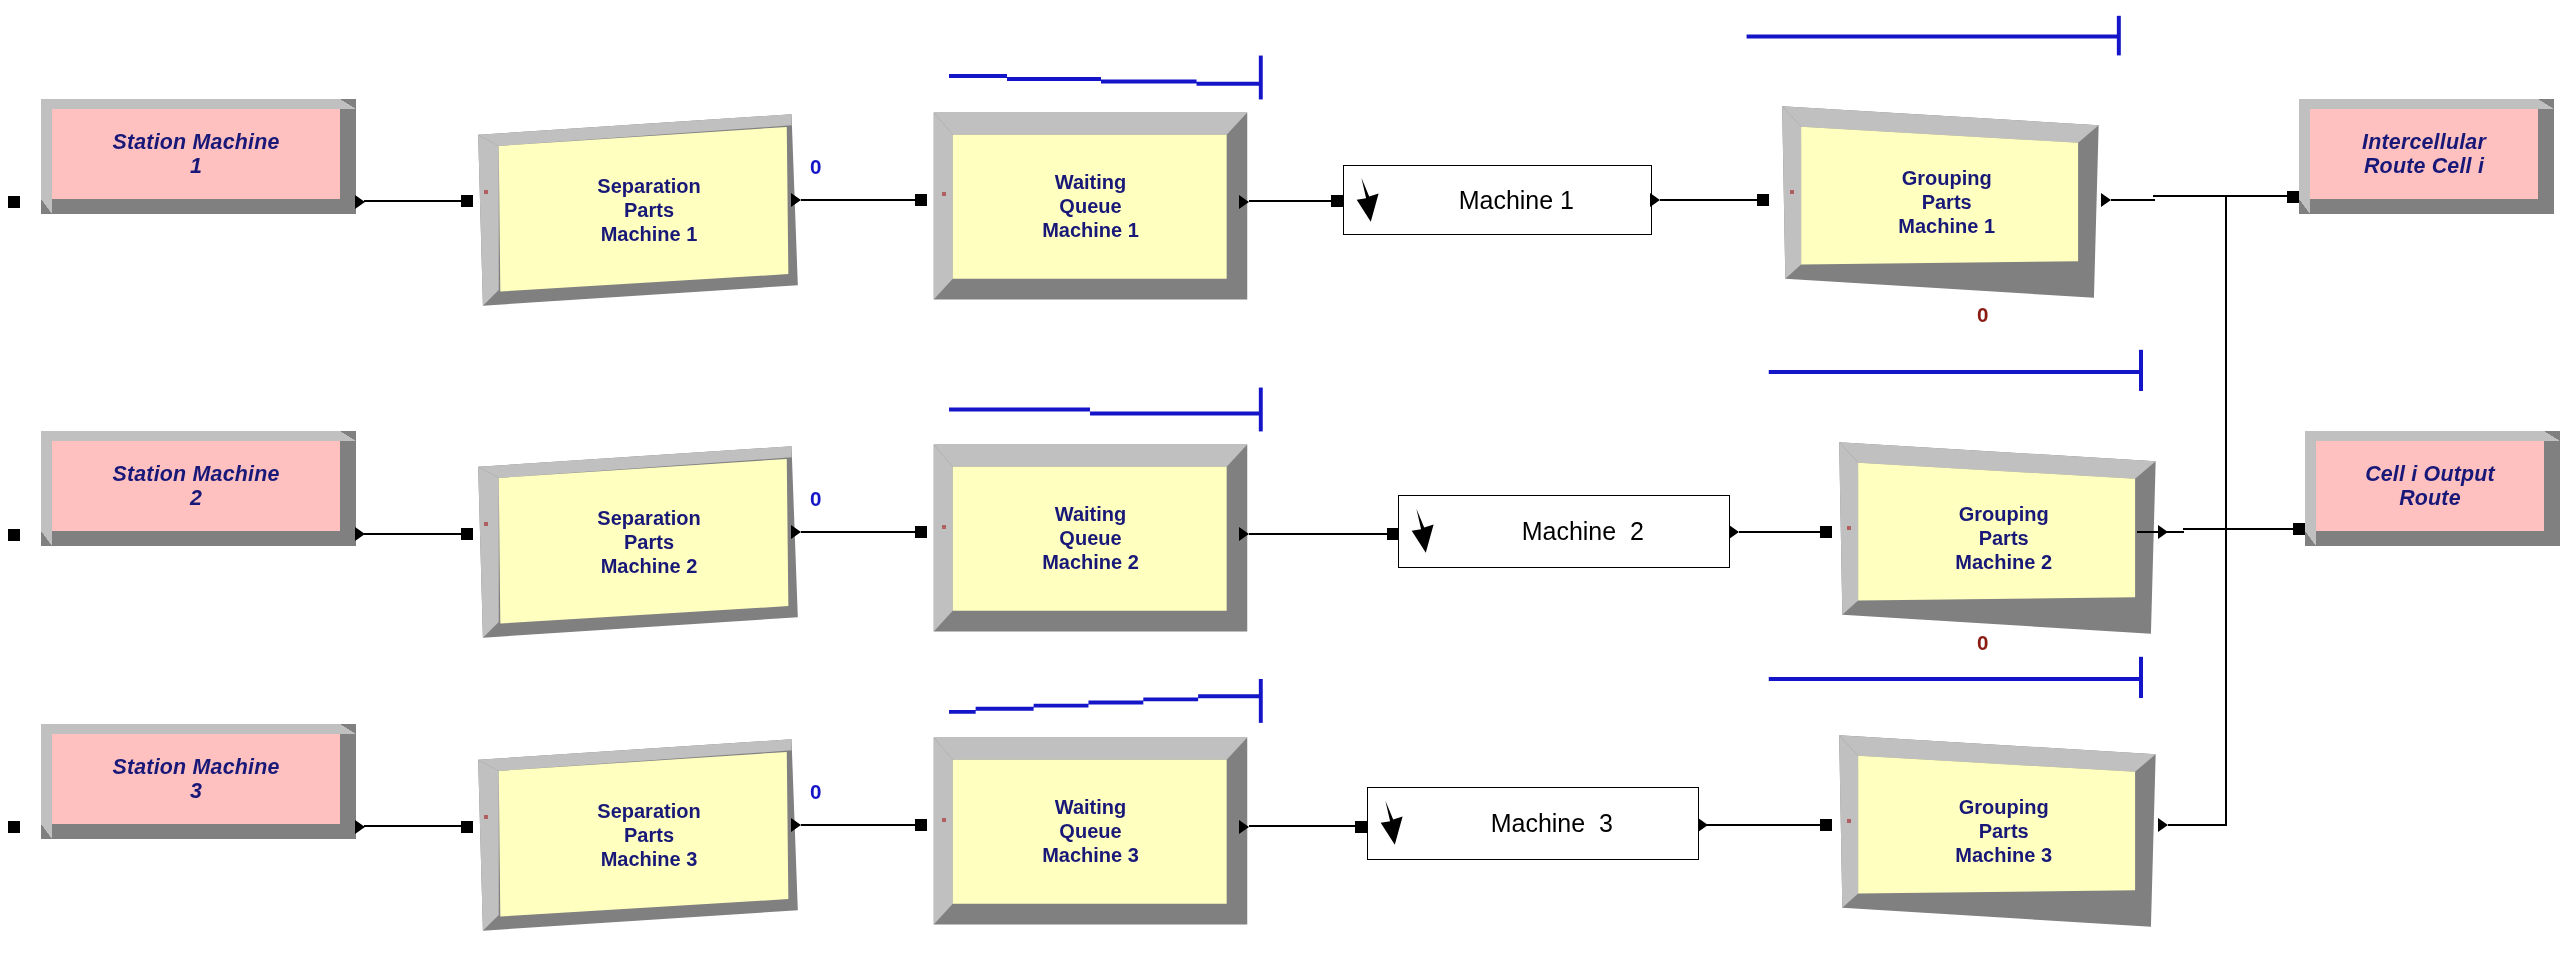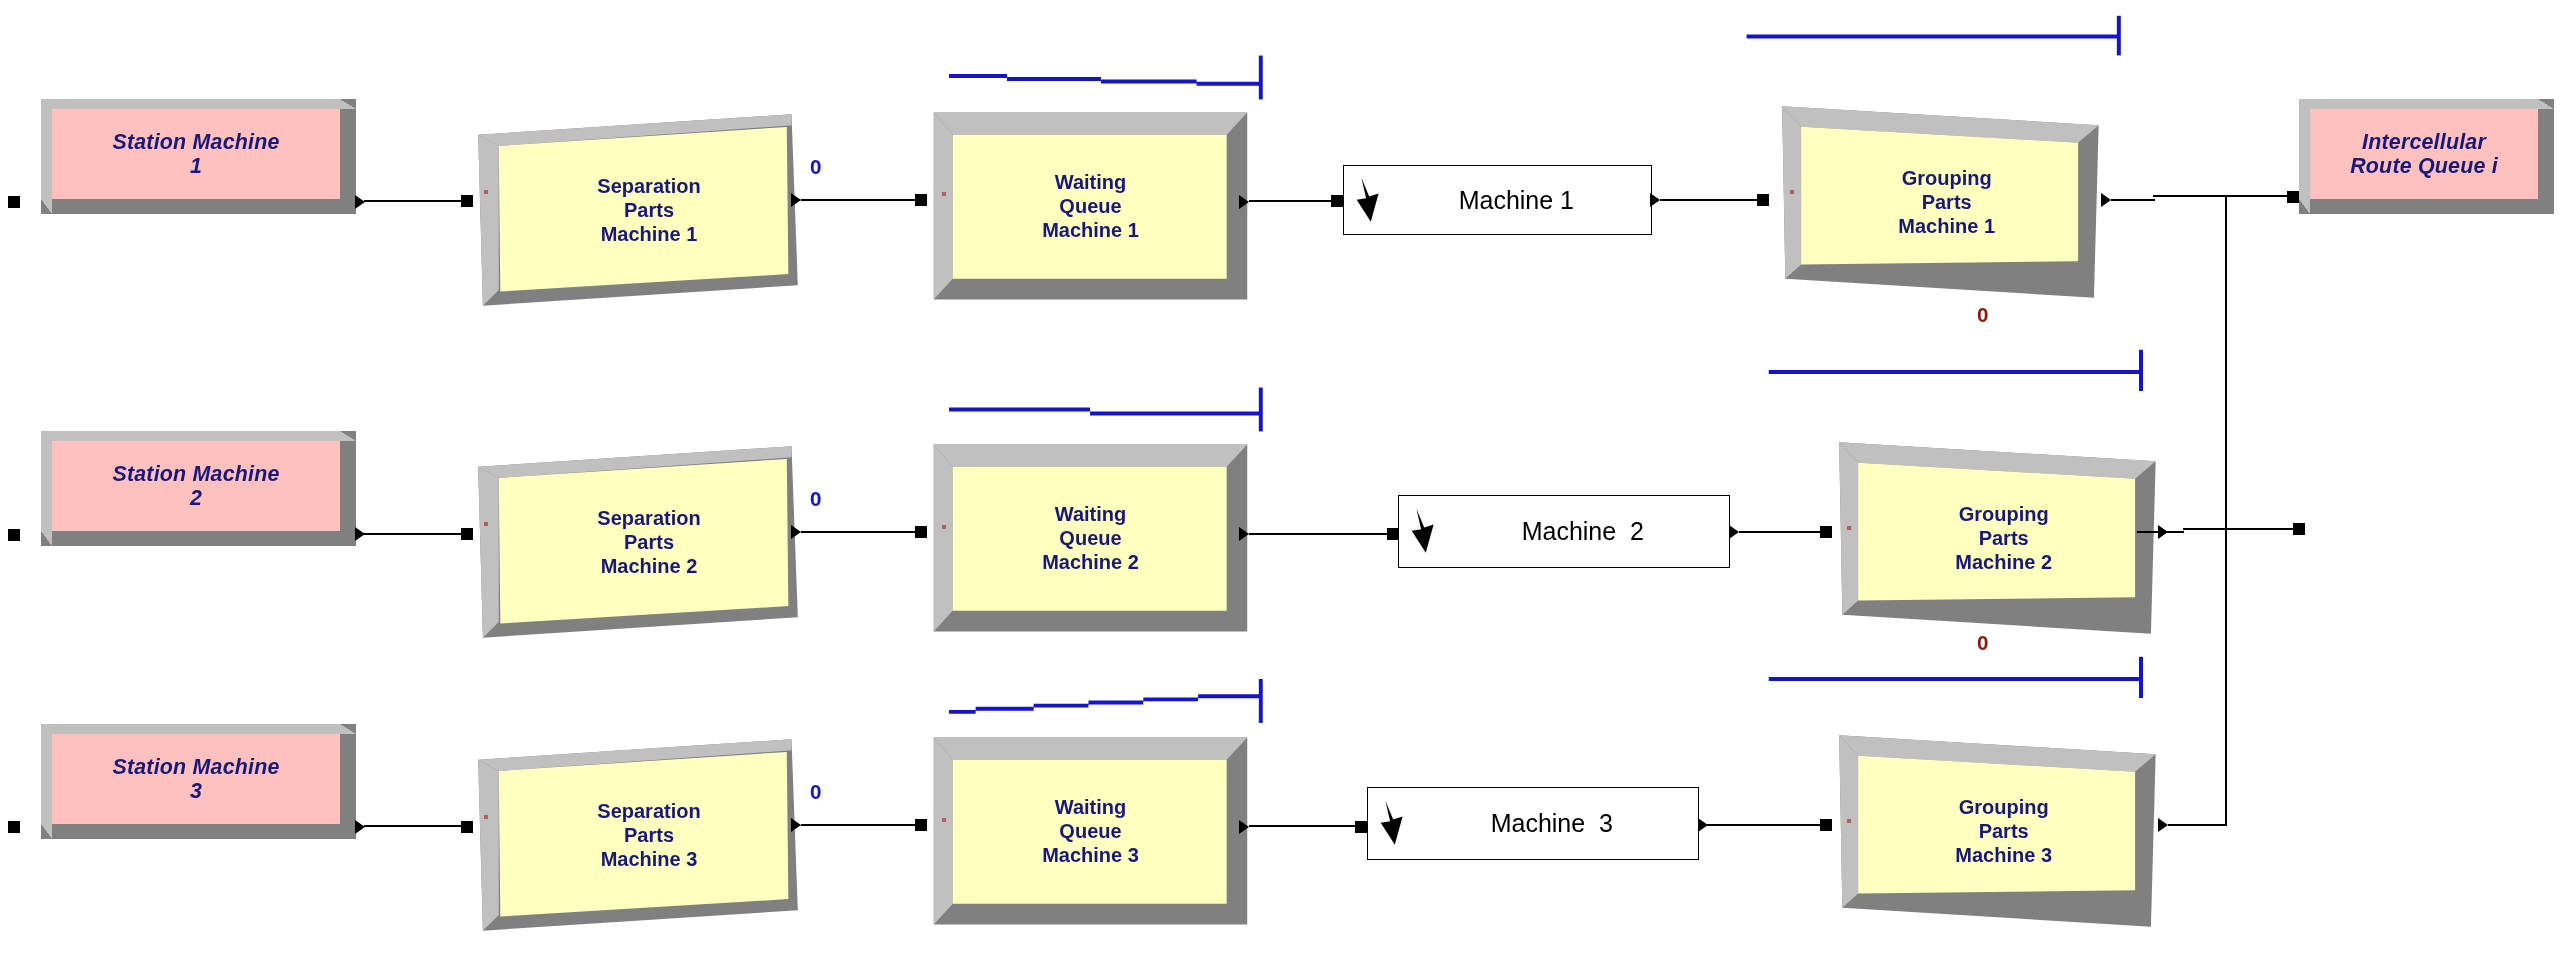--- a/index.html
+++ b/index.html
@@ -366,7 +366,7 @@
     <div class="mitreTR"></div>
     <div class="mitreBL"></div>
     <div class="face" style="font-size:21.4px;">
-      <span><span>Intercellular</span><br><span>Route Queue i</span></span>
+      <span><span>Intercellular</span><br><span>Route Cell i</span></span>
     </div>
   </div>
 

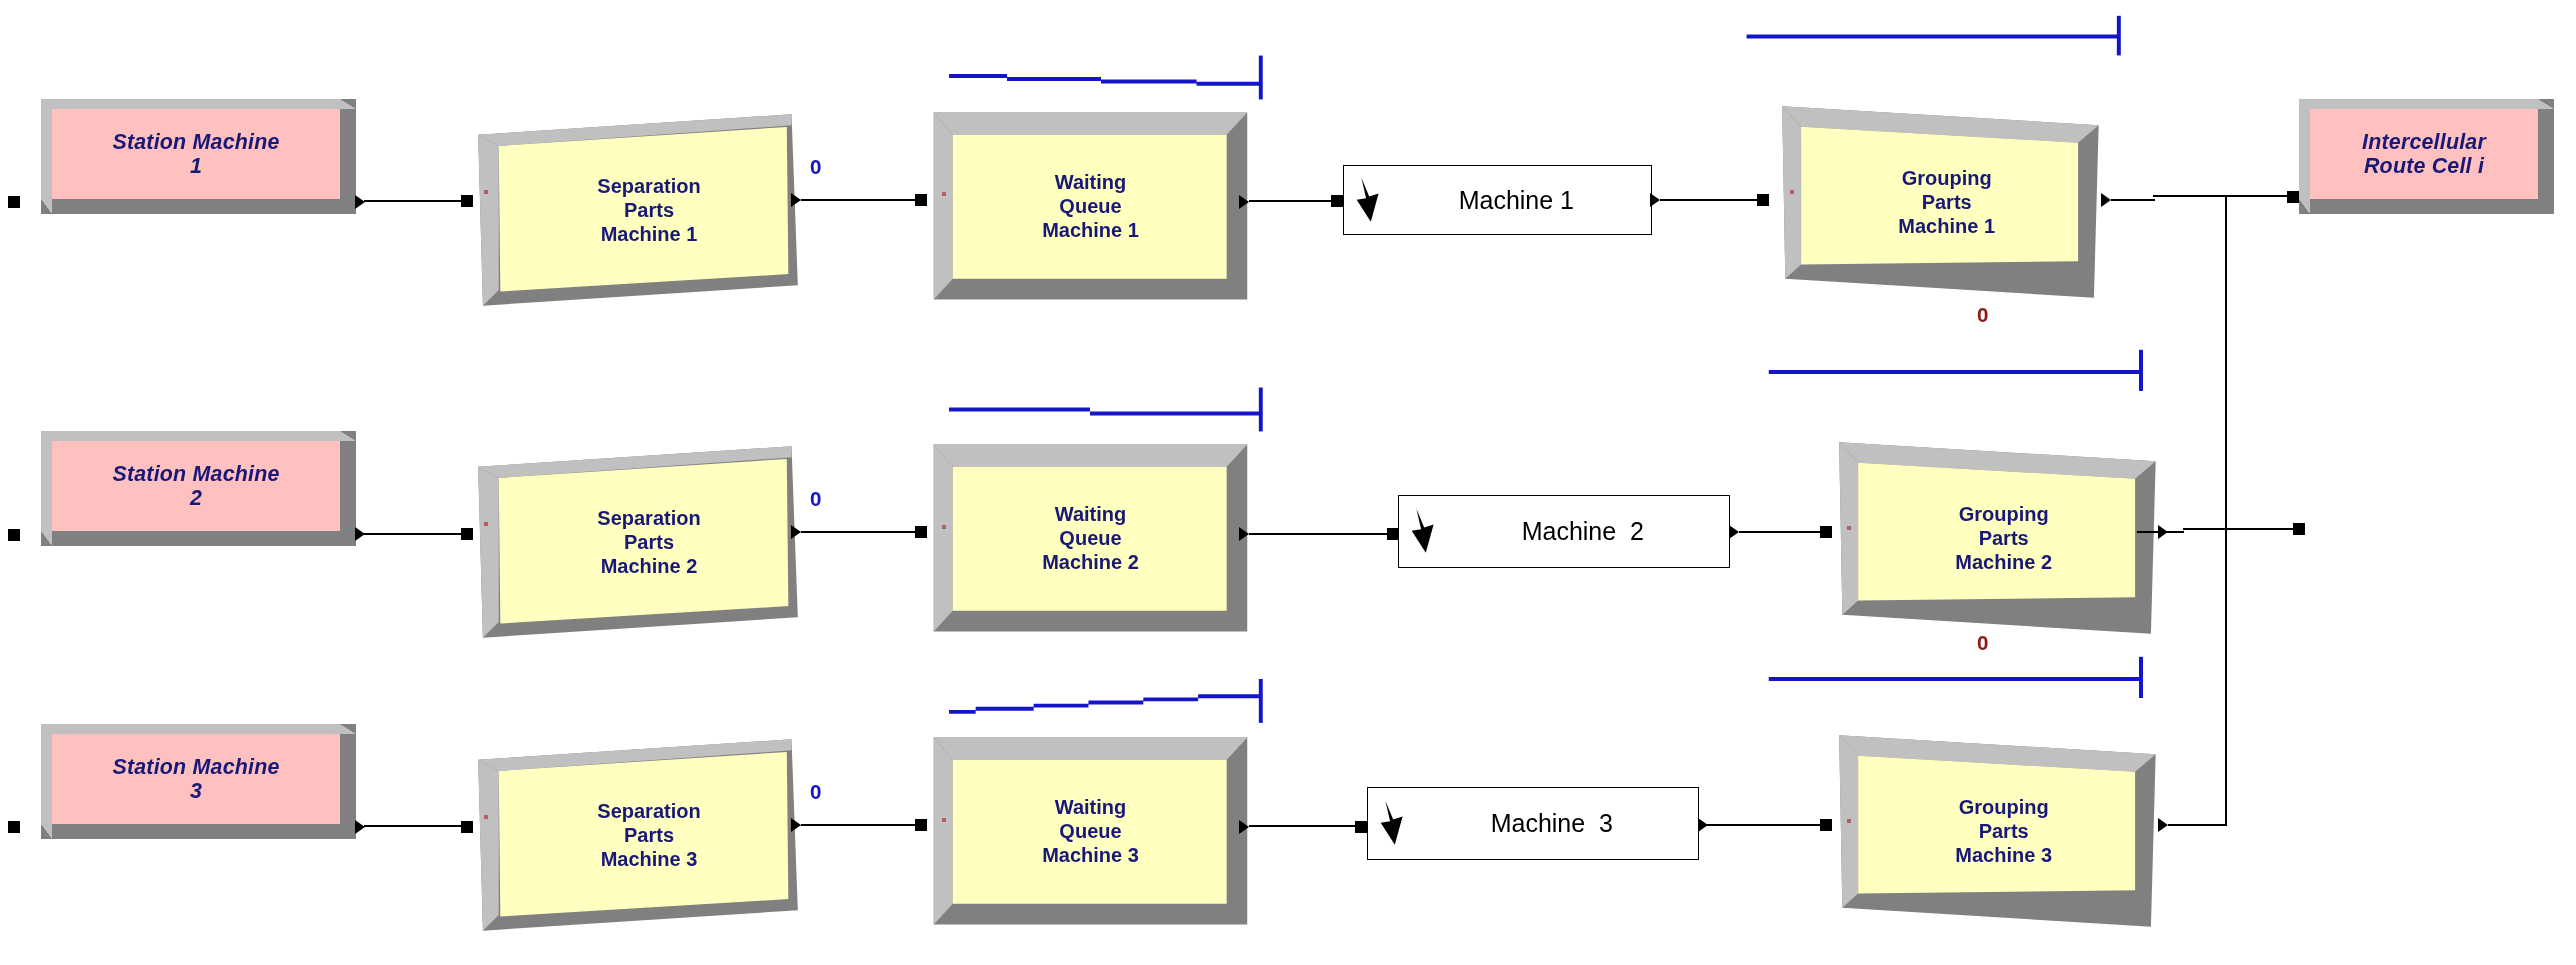--- a/index.html
+++ b/index.html
@@ -370,6 +370,17 @@
     </div>
   </div>
 
+  <div class="pinkbox" style="left:2305px;top:431px;width:255px;height:115px;">
+    <div class="litT"></div>
+    <div class="litL"></div>
+    <div class="shadeR"></div>
+    <div class="shadeB"></div>
+    <div class="mitreTR"></div>
+    <div class="mitreBL"></div>
+    <div class="face" style="font-size:21.4px;">
+      <span><span>Cell i Output</span><br><span>Route</span></span>
+    </div>
+  </div>
 
 </div>
 

